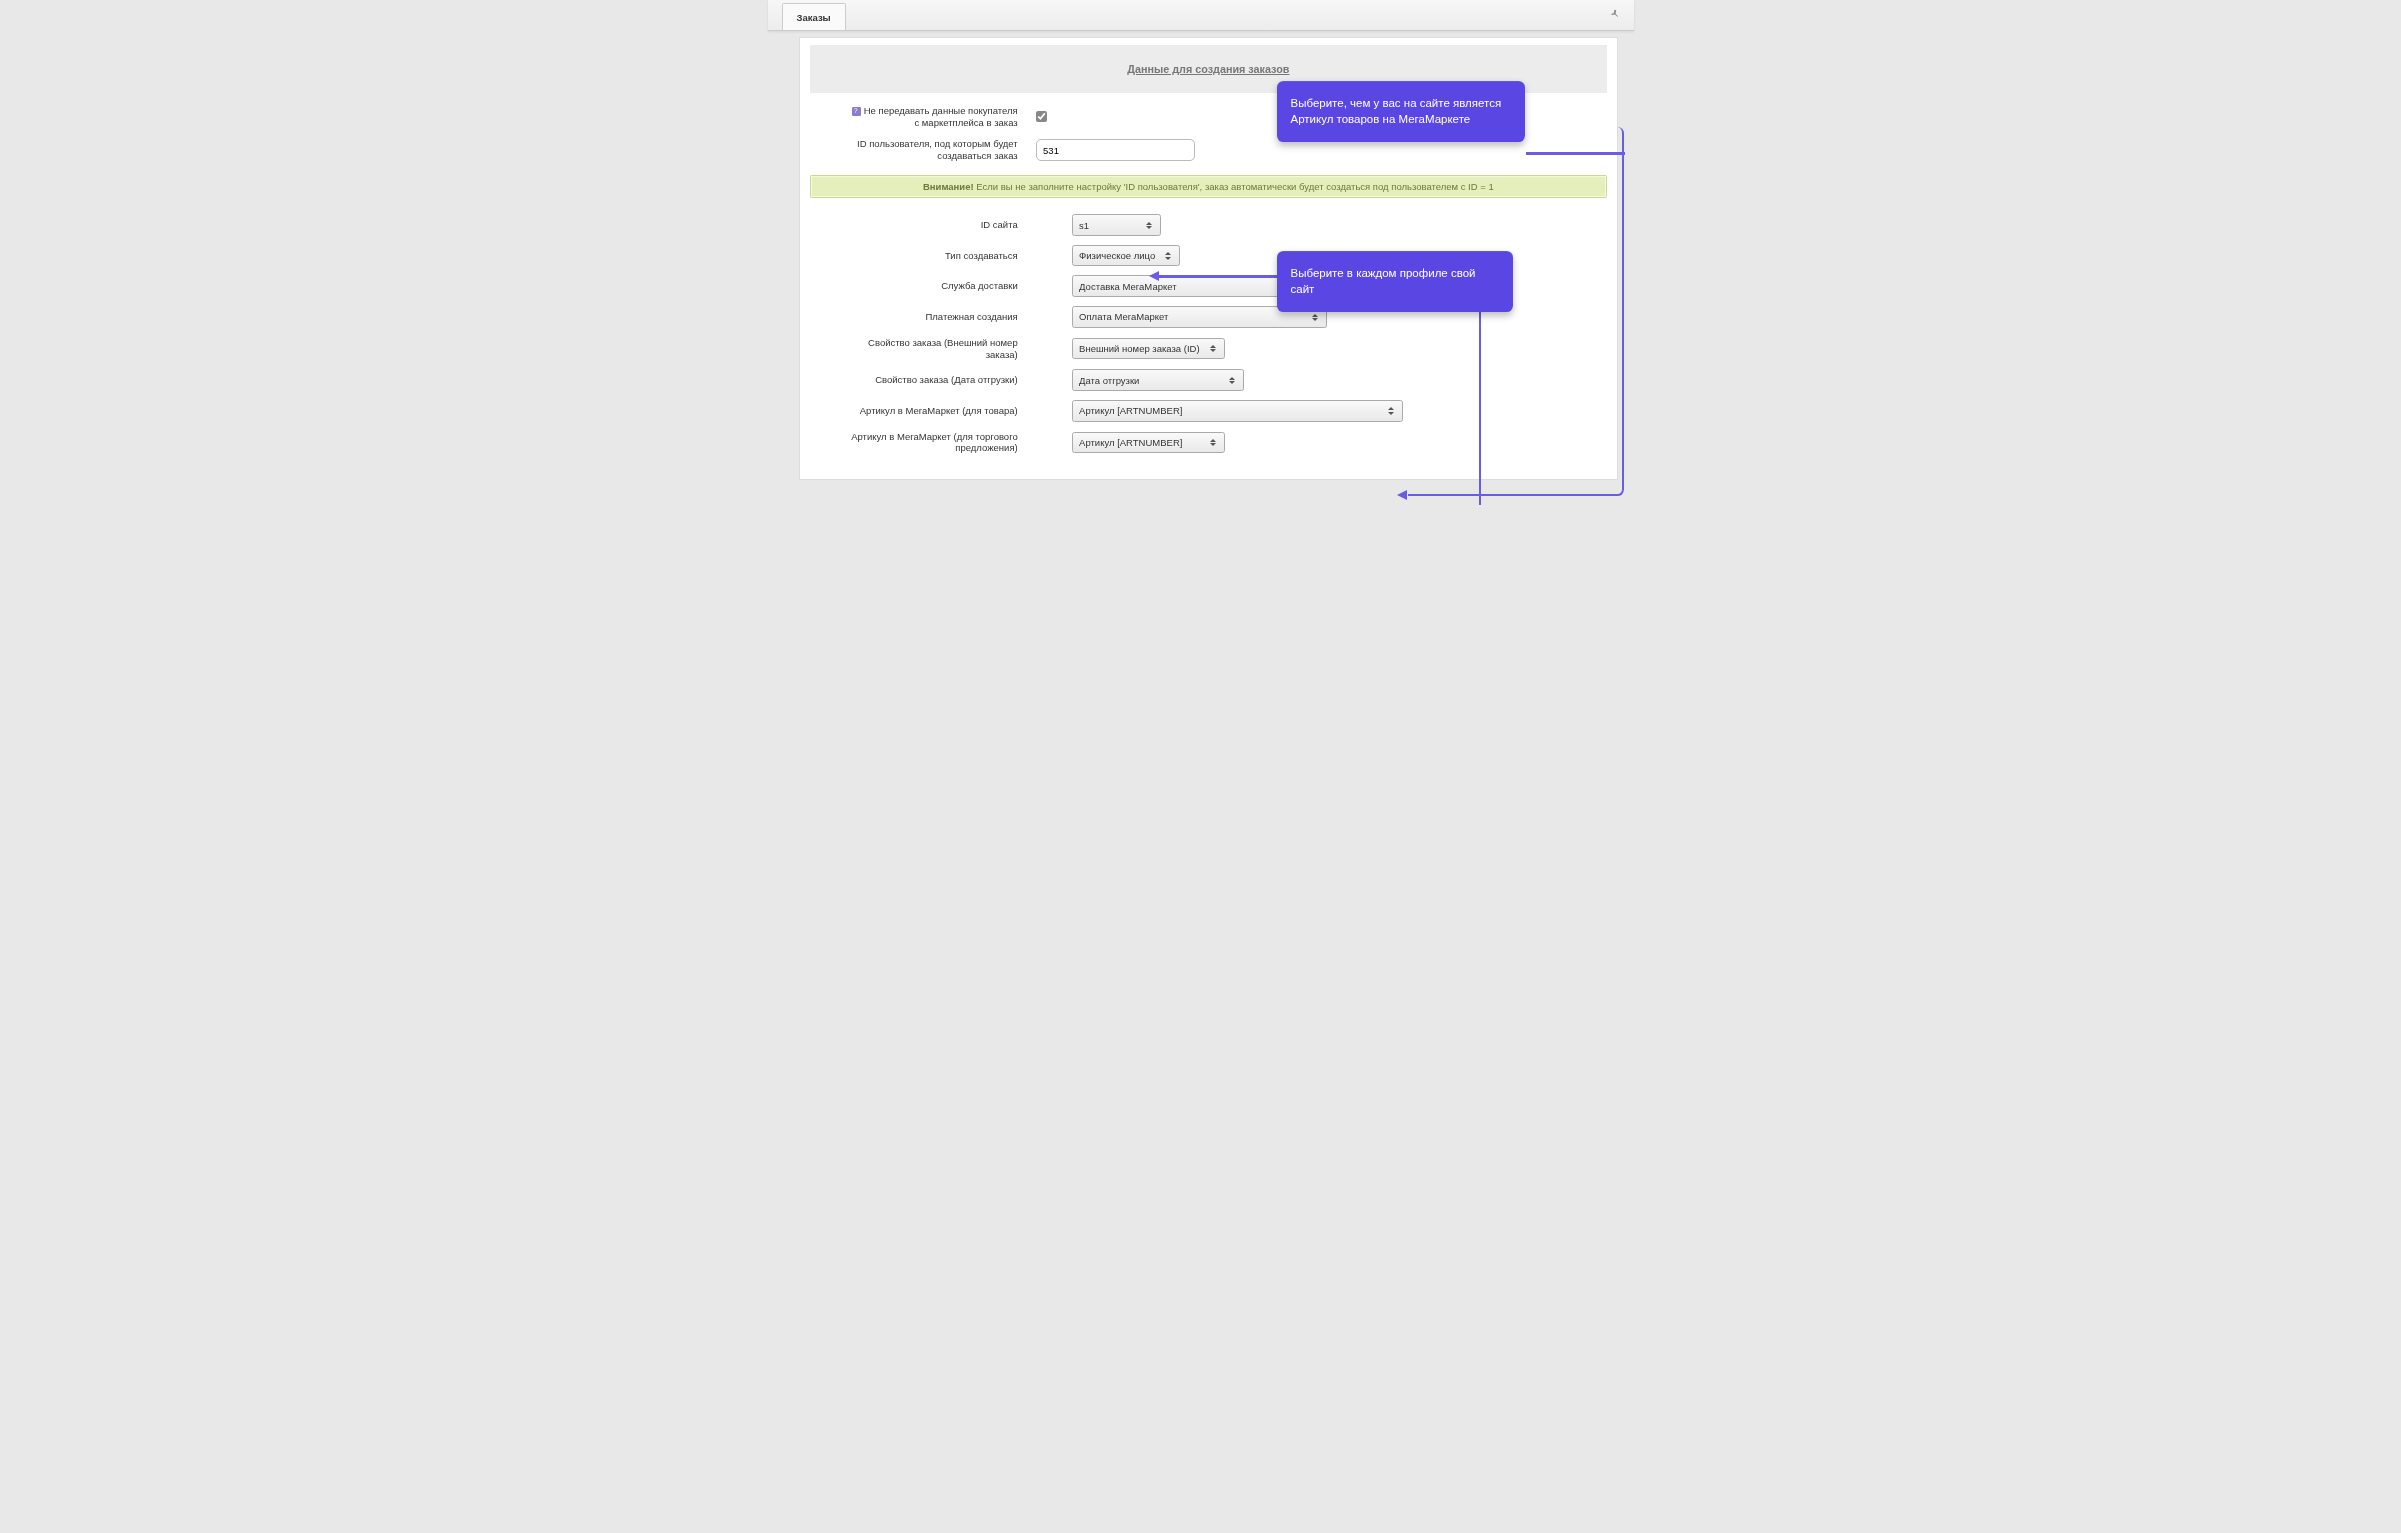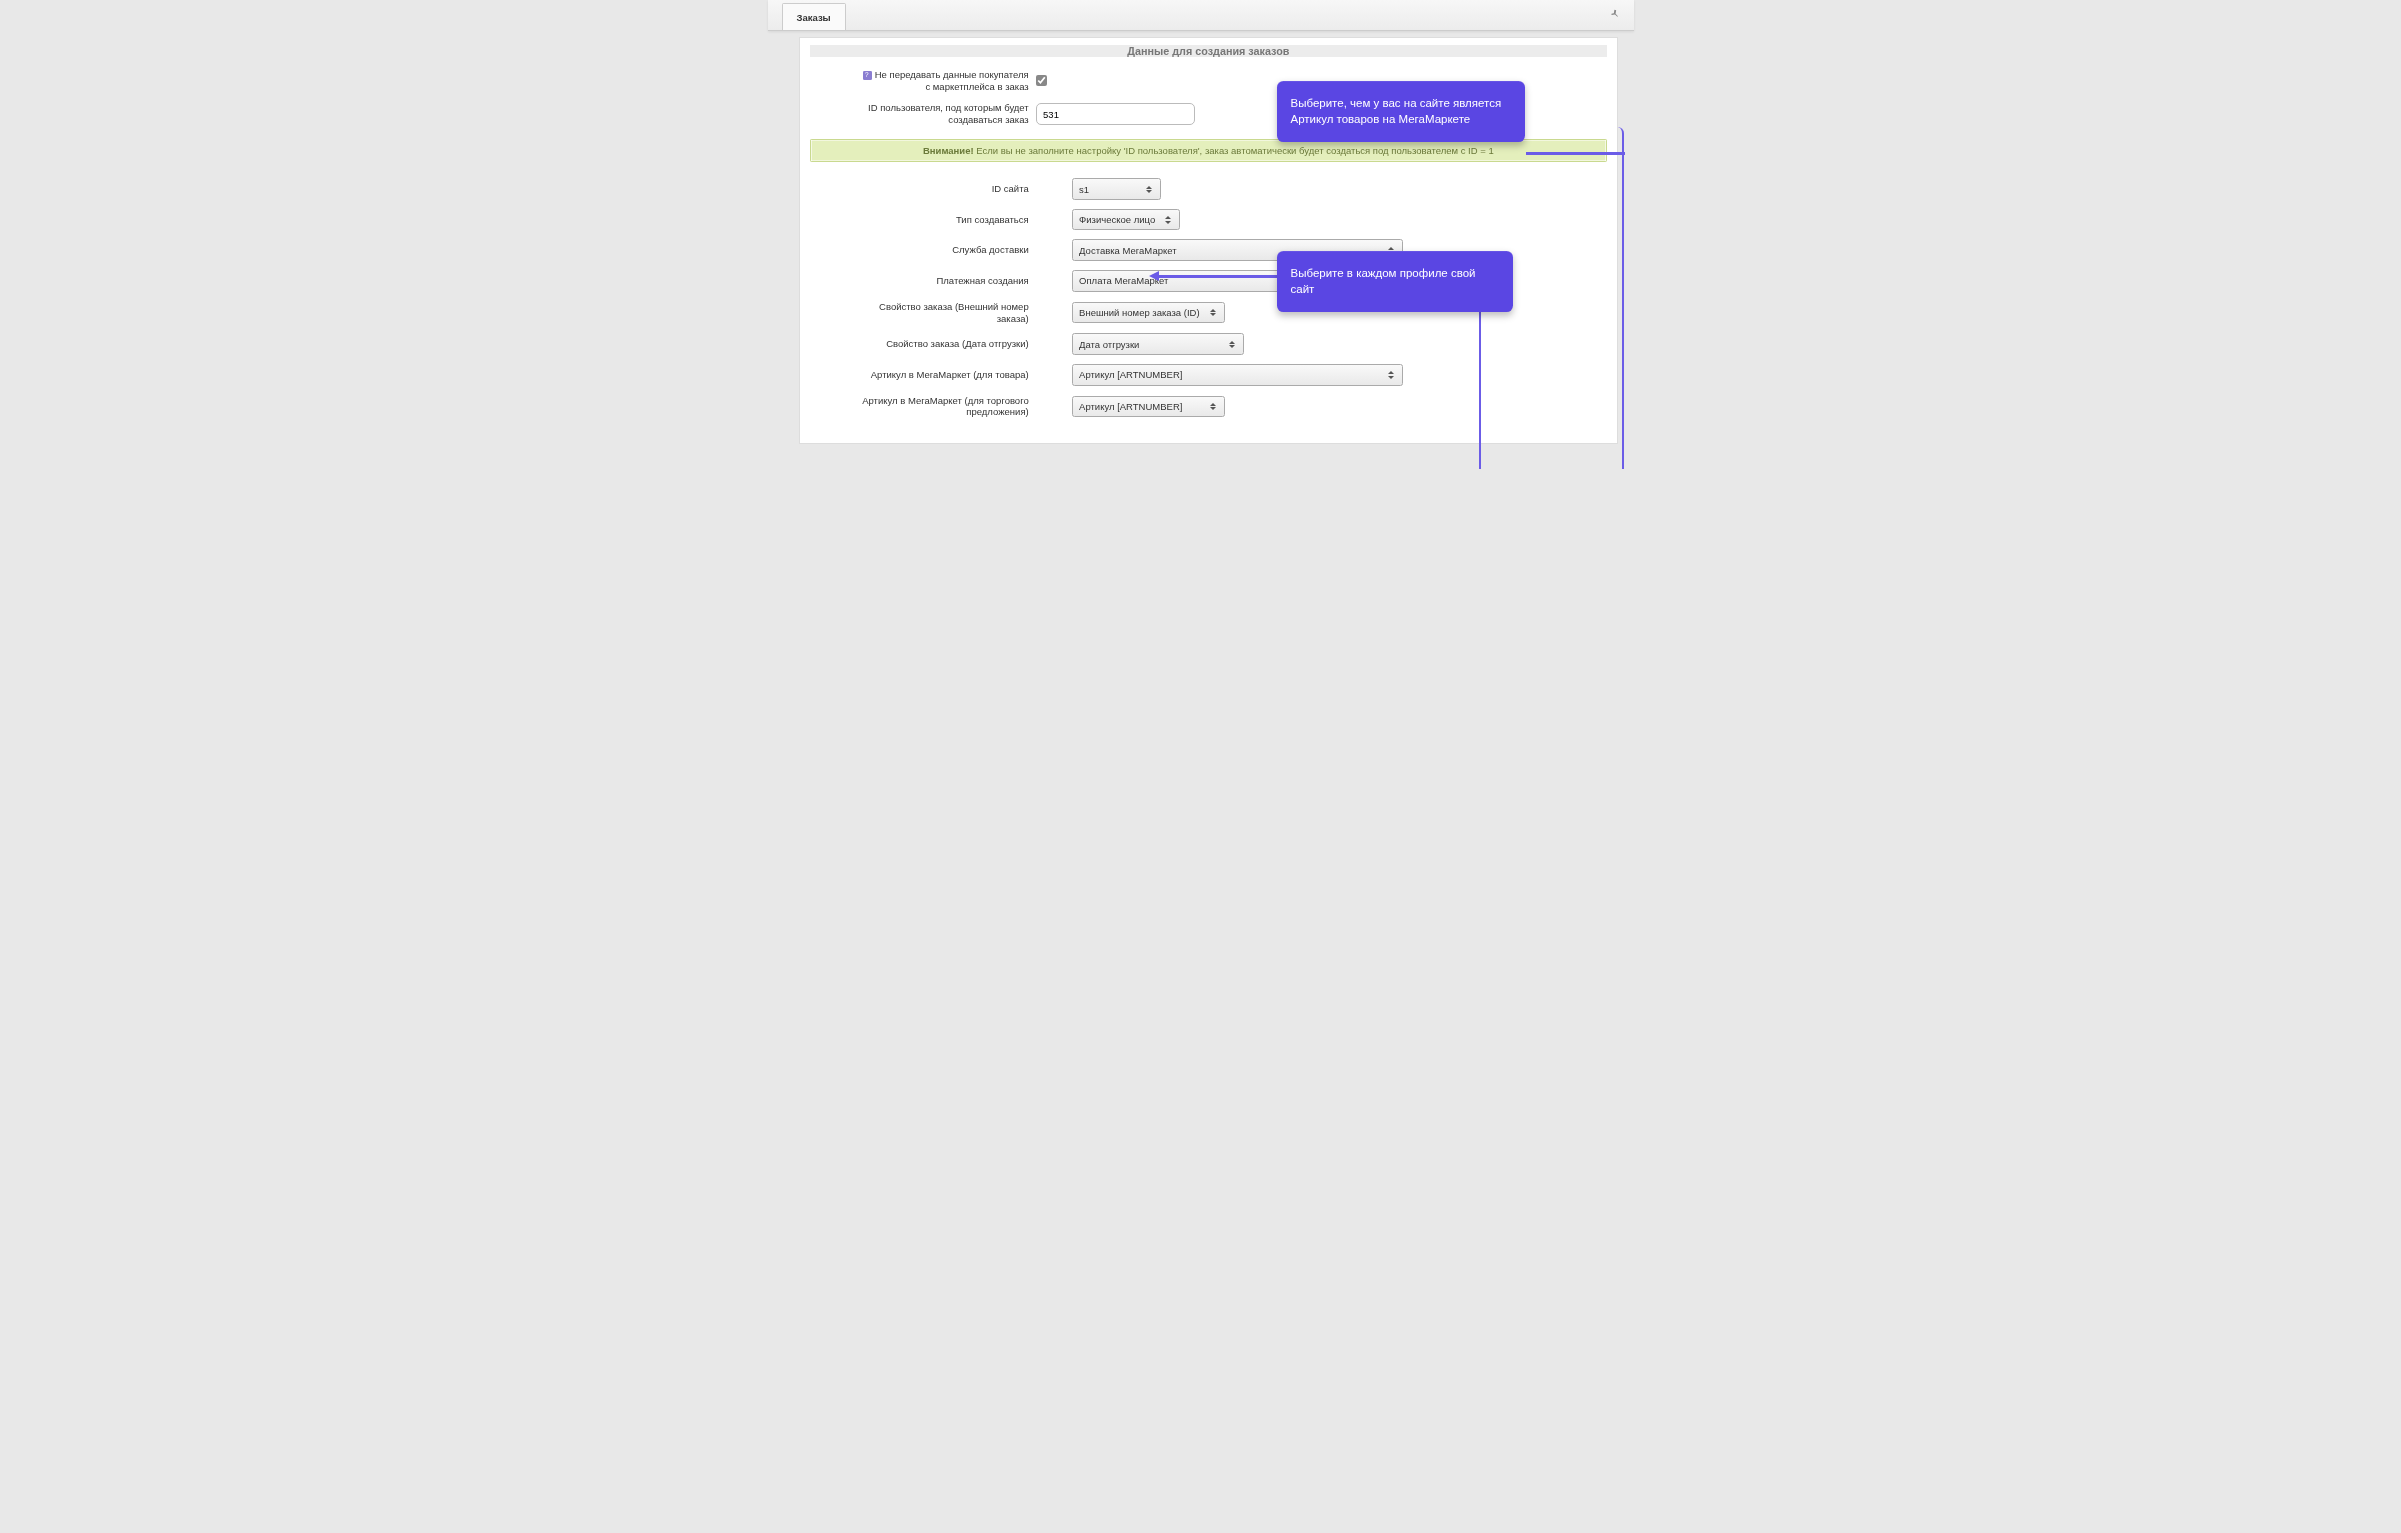--- a/index.html
+++ b/index.html
@@ -58,9 +58,10 @@
     color: #777;
     font-weight: bold;
     text-align: center;
-    padding: 0 0;
+    padding: 18px 0;
     margin: 6.4px 0 12.7px 0;
     font-size: 10.8px;
+    text-decoration: underline;
   }
   .form-row {
     display: flex;

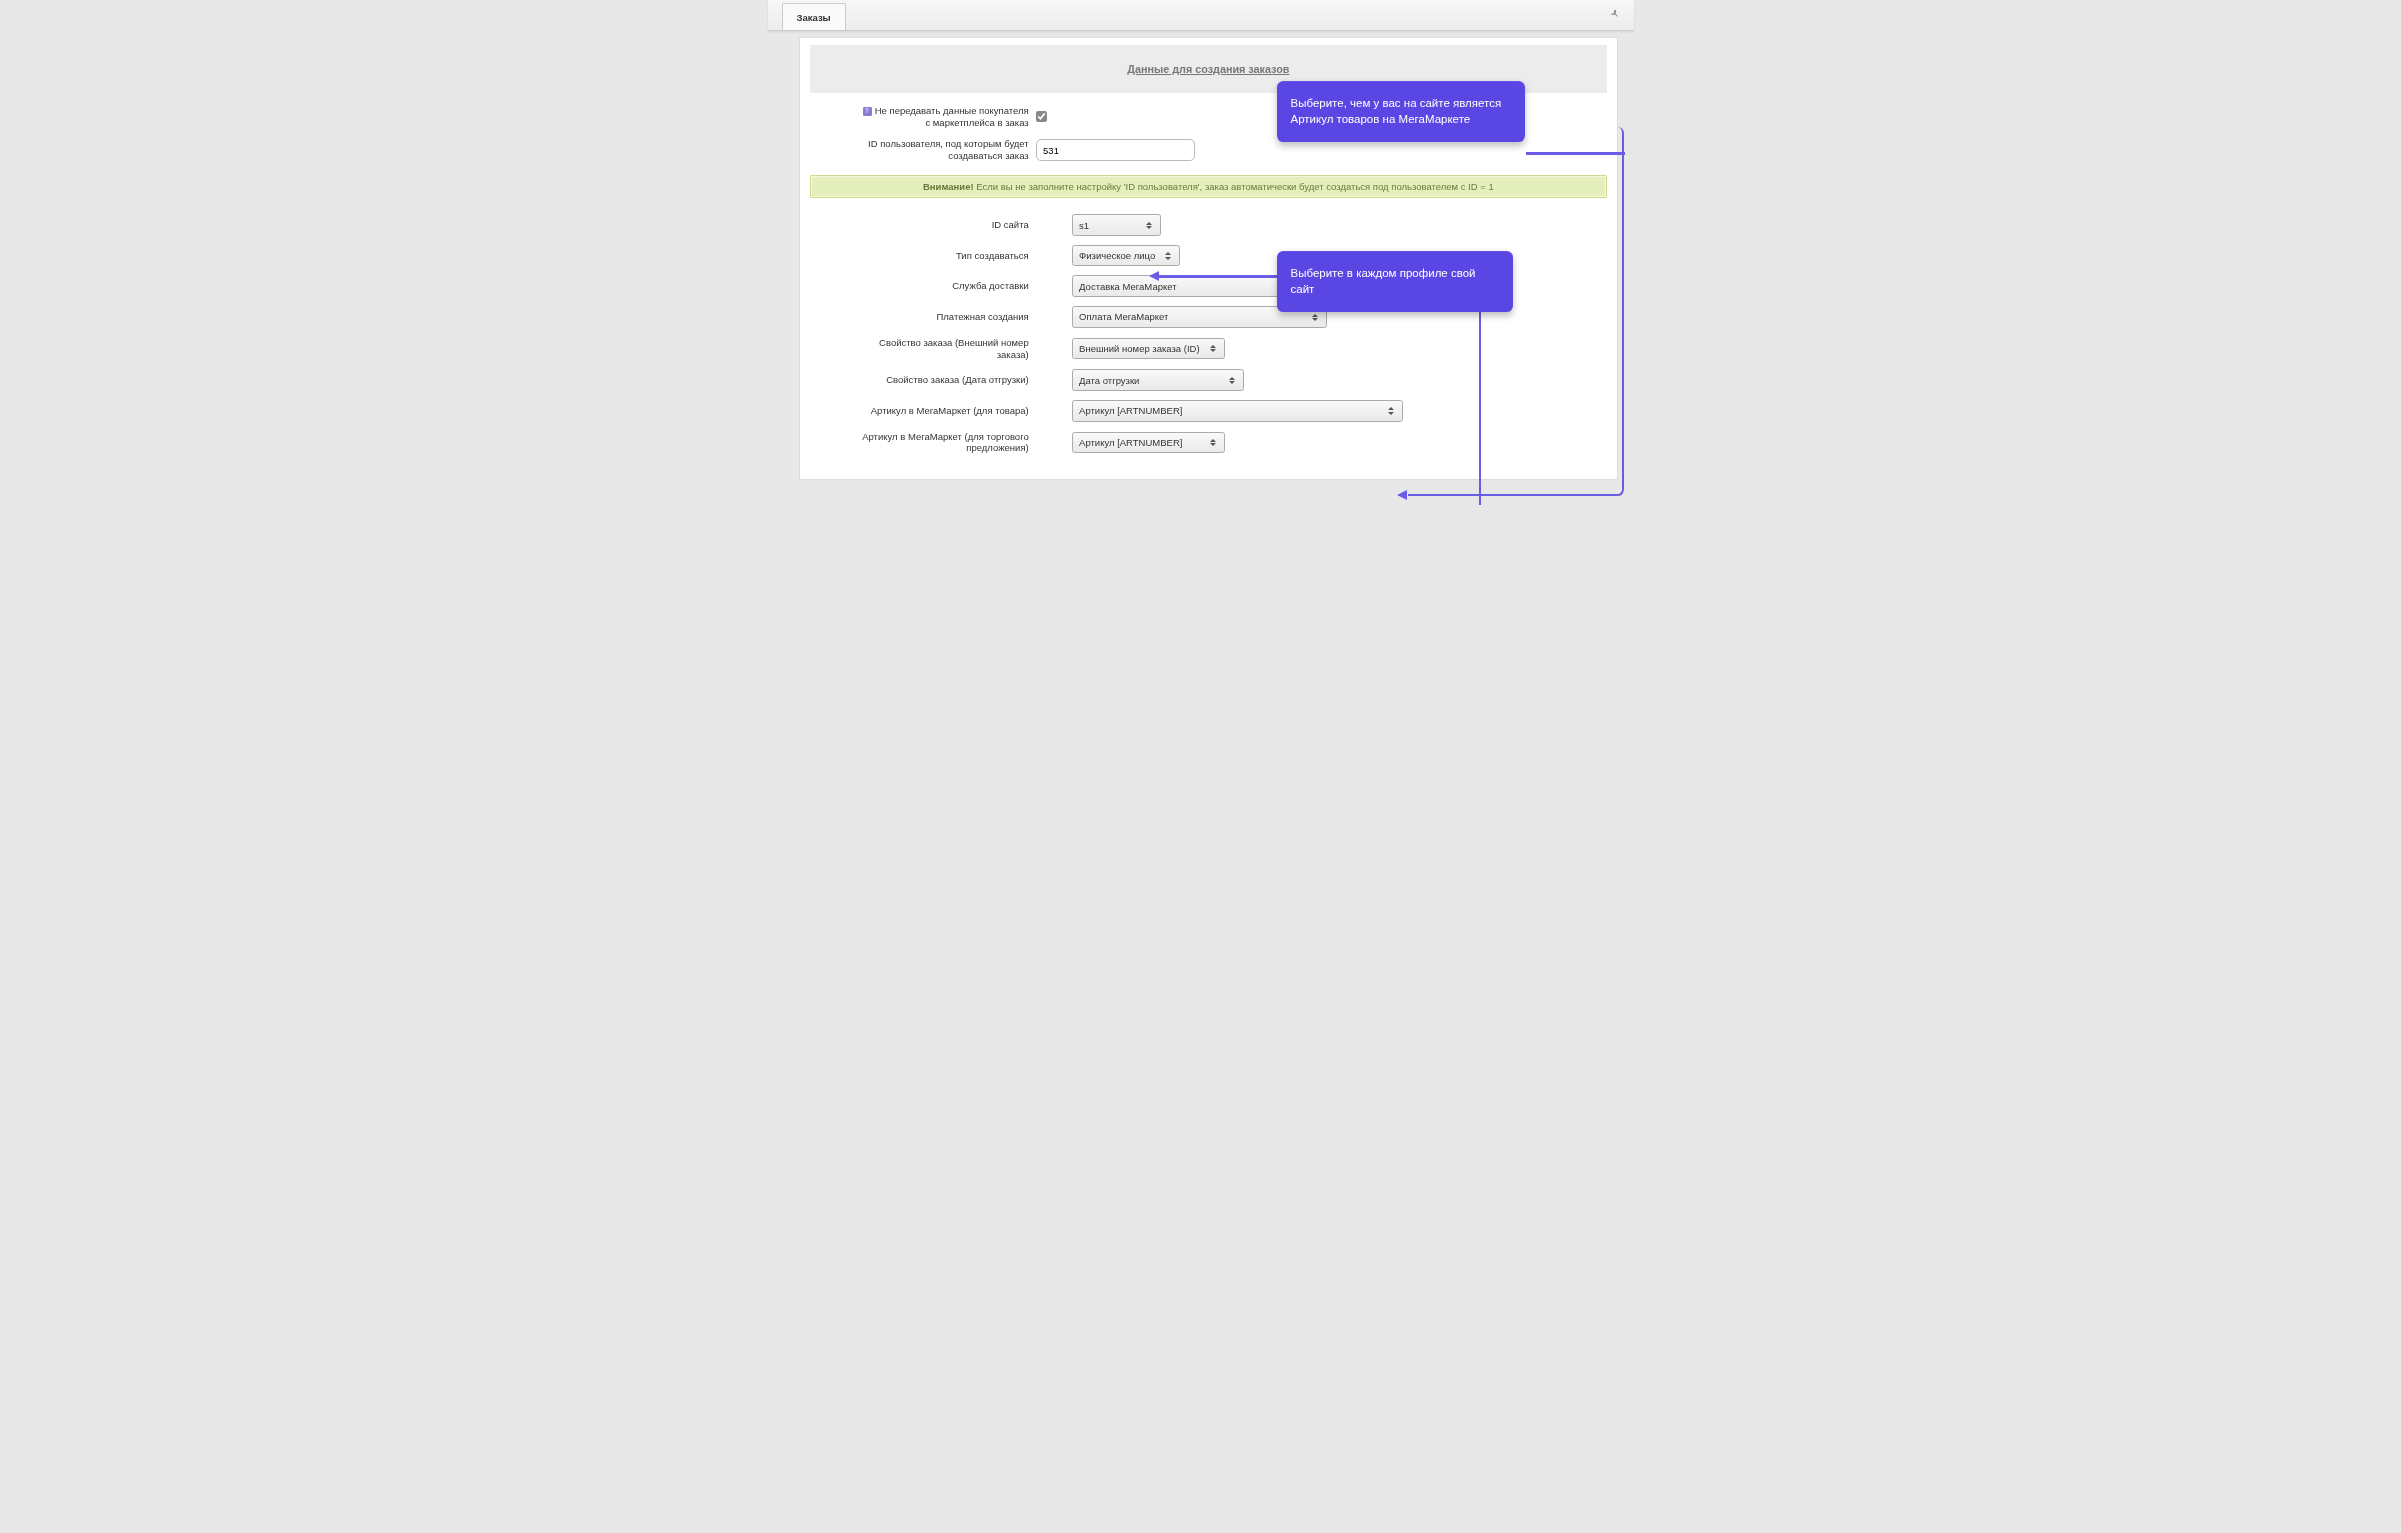--- a/index.html
+++ b/index.html
@@ -71,7 +71,7 @@
   .form-label {
     width: 226px;
     text-align: right;
-    padding-right: 7px;
+    padding-right: 18px;
     color: #333;
     line-height: 1.25;
   }

